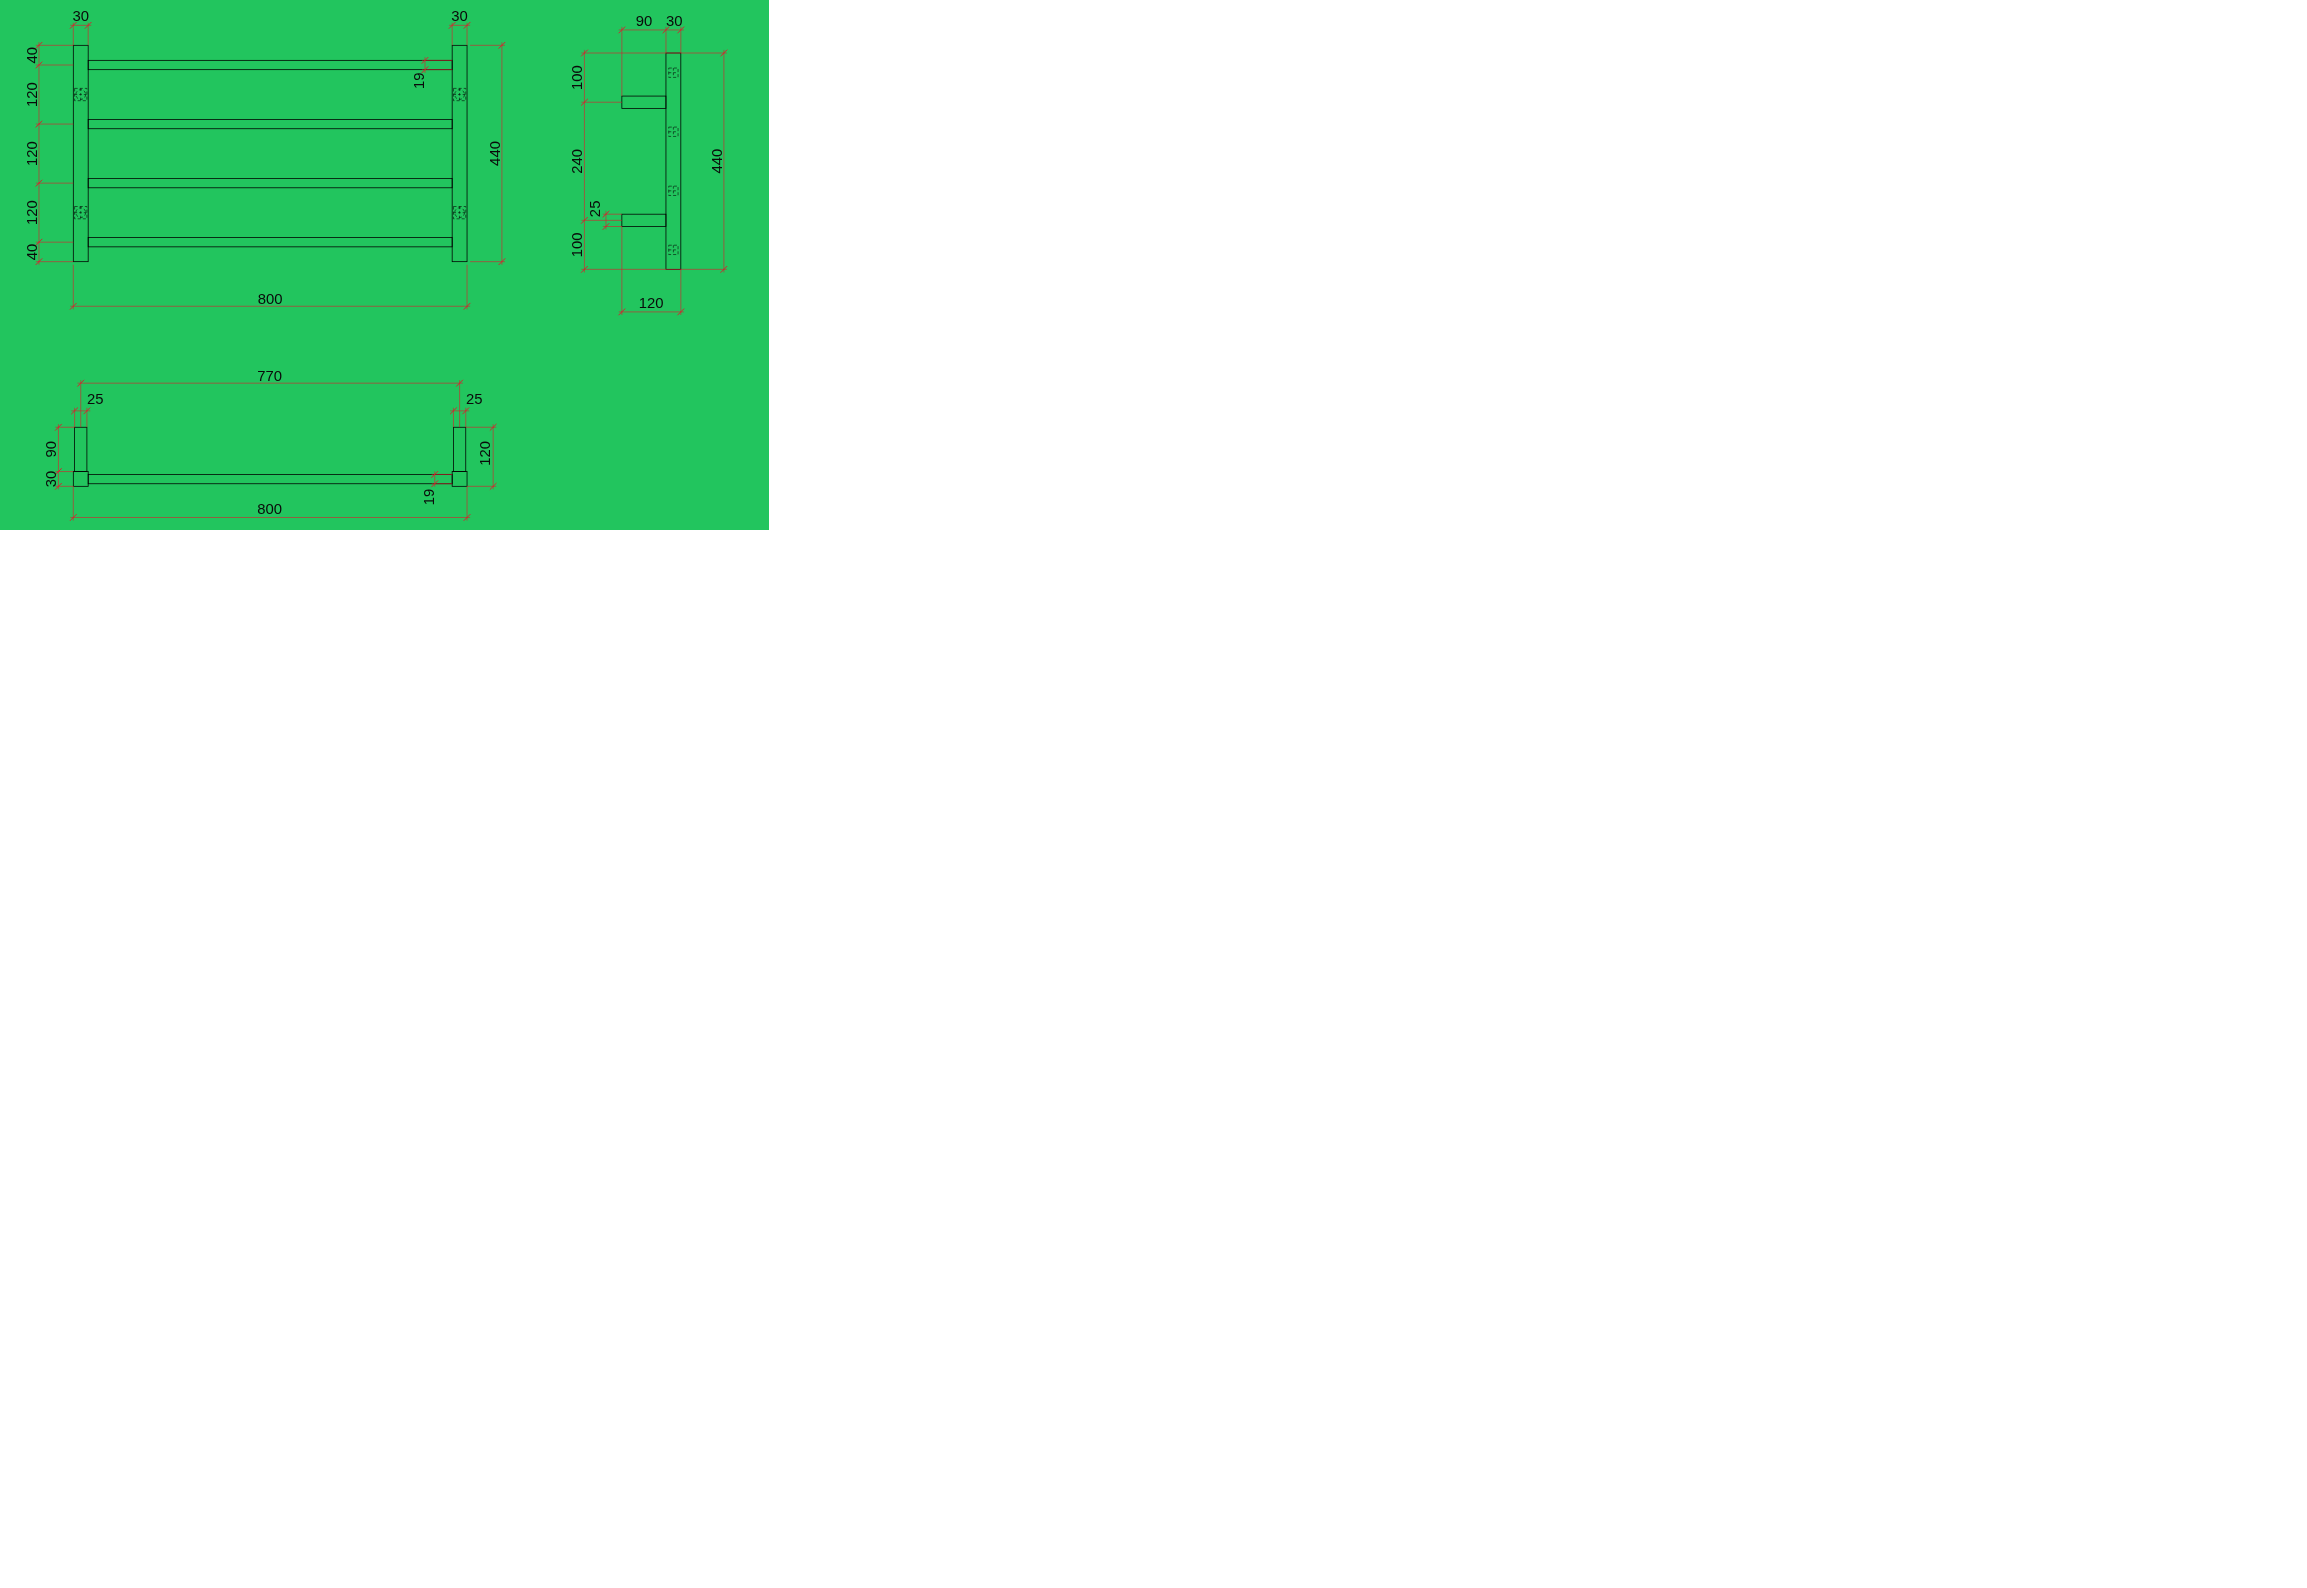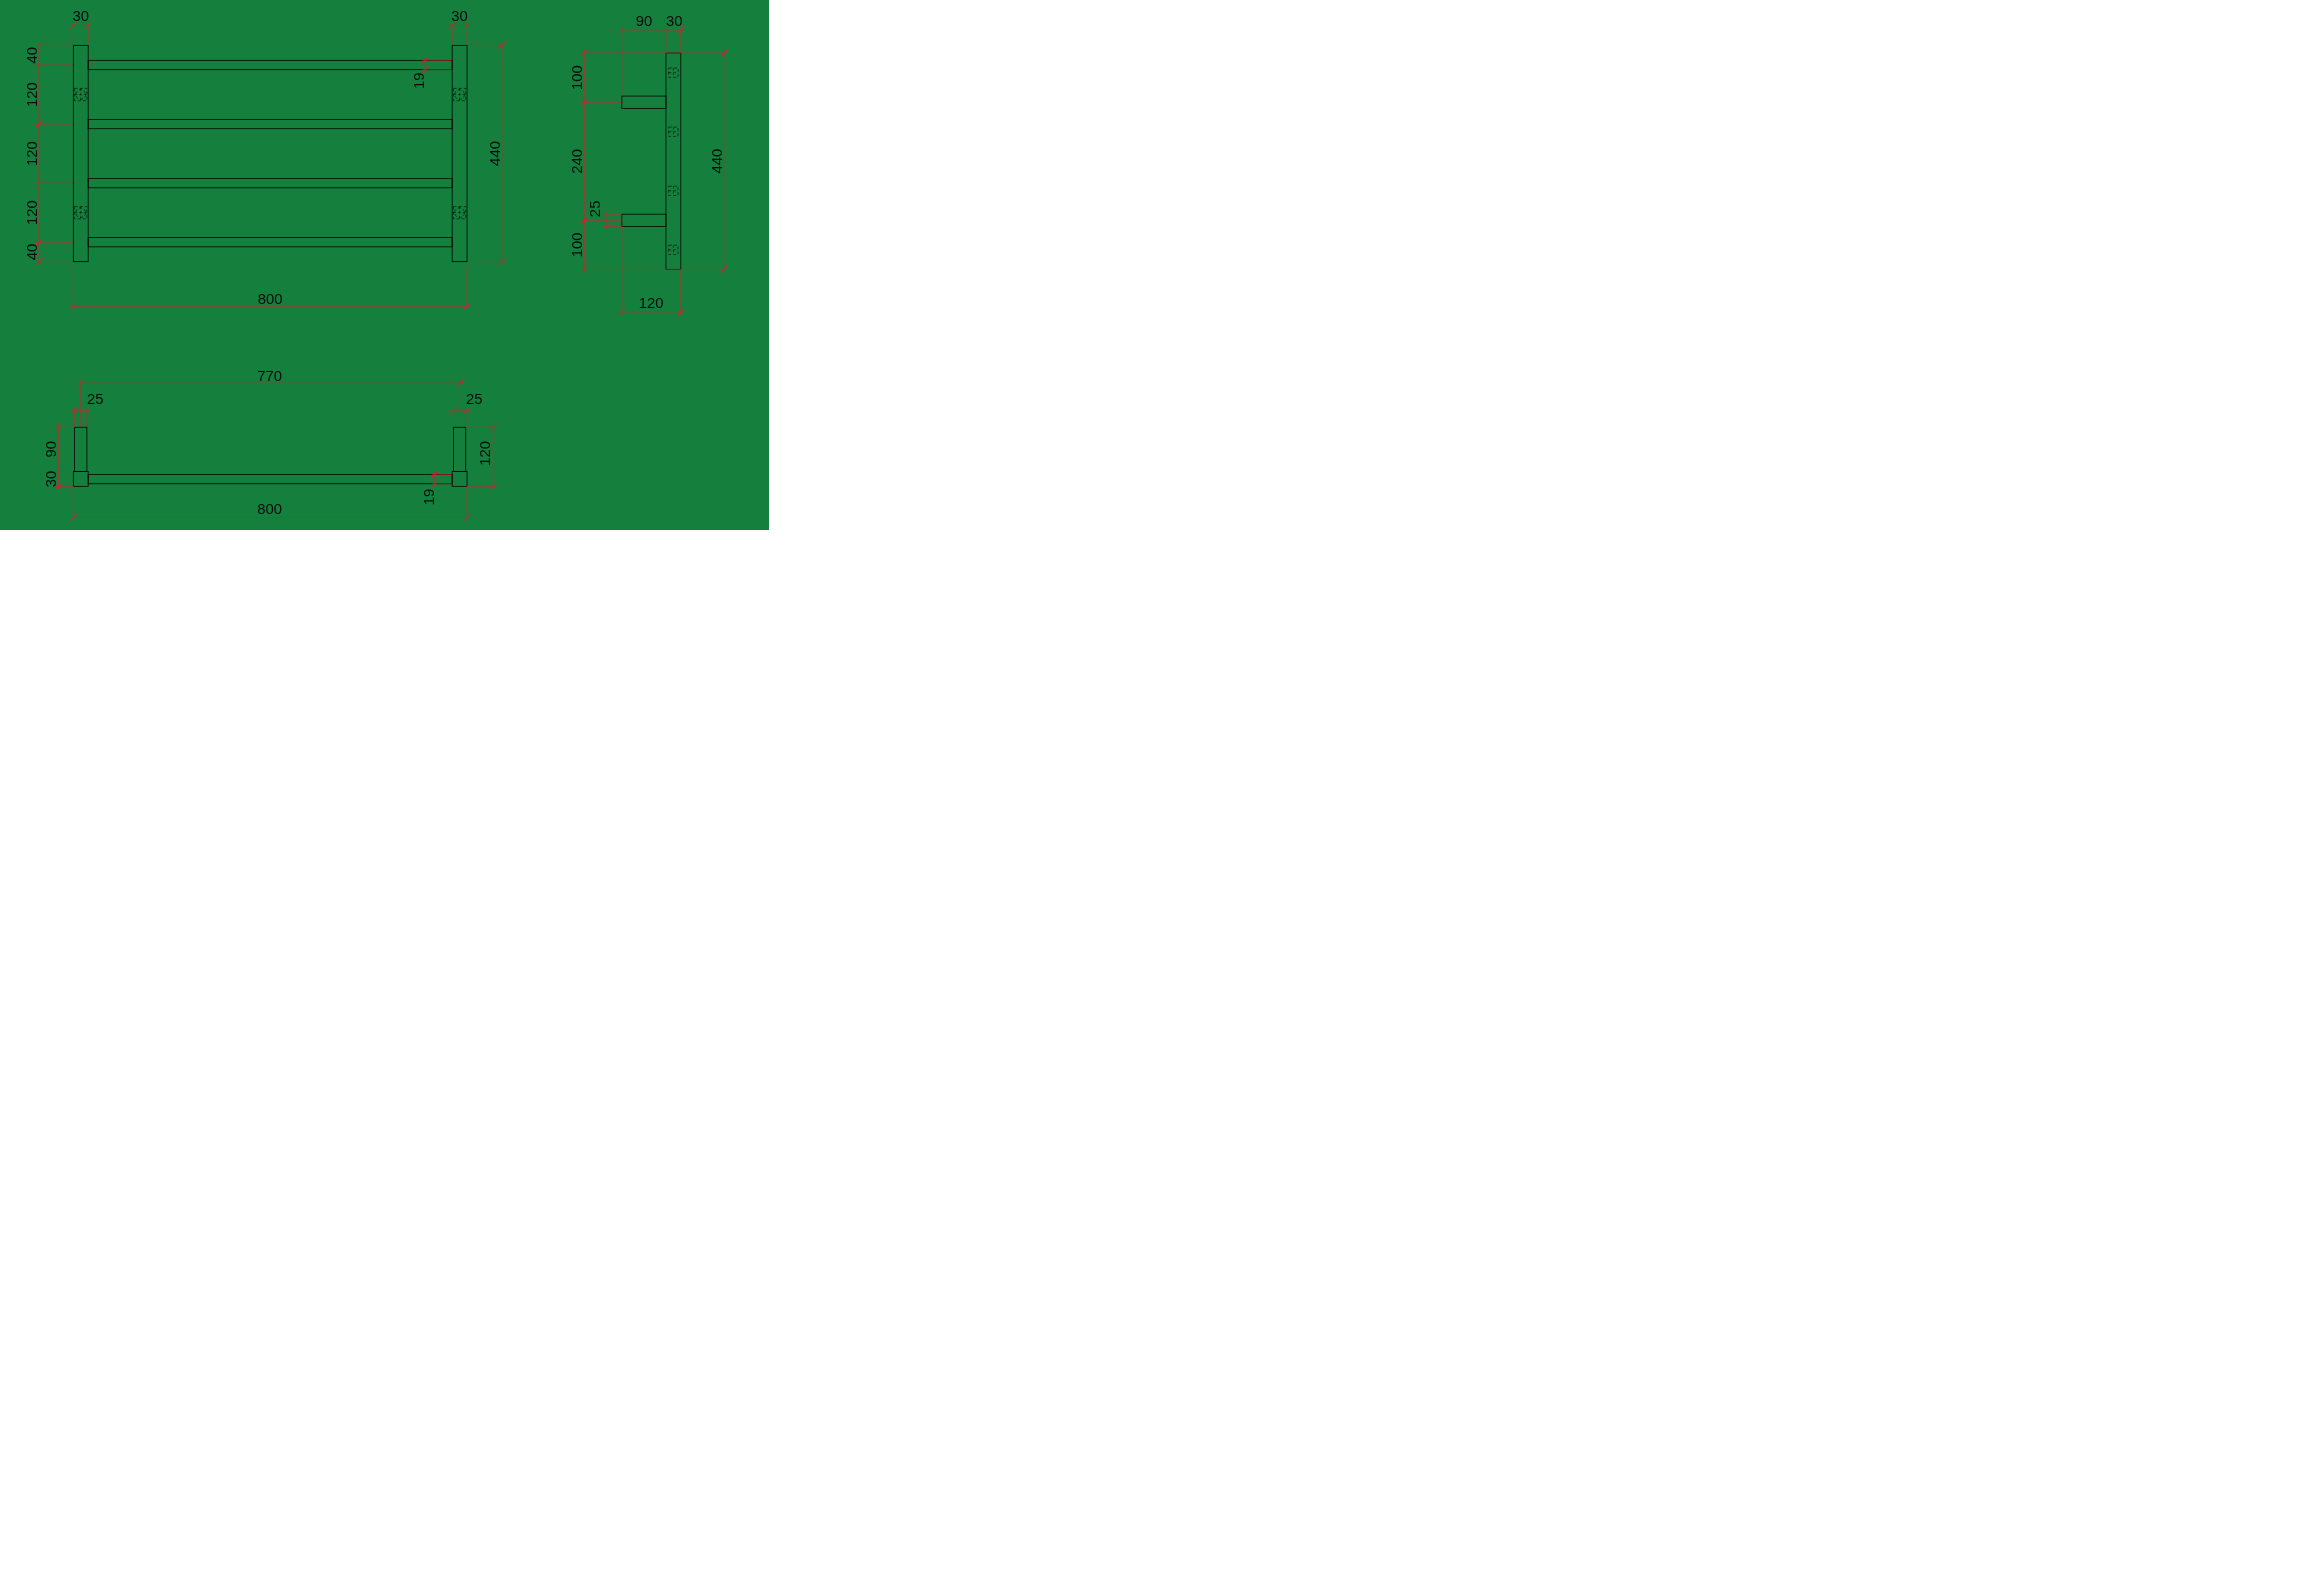--- a/index.html
+++ b/index.html
@@ -4,7 +4,7 @@
 <title>Drawing</title>
 <style>
   html,body{margin:0;padding:0;background:#ffffff;}
-  .stage{width:769px;height:530px;background:#15803d;position:relative;}
+  .stage{width:769px;height:530px;background:#22c55e;position:relative;}
   svg{display:block;}
   .obj{fill:none;stroke:#000000;stroke-width:1.5;}
   .dim{fill:none;stroke:#e0192b;stroke-width:1.15;}

